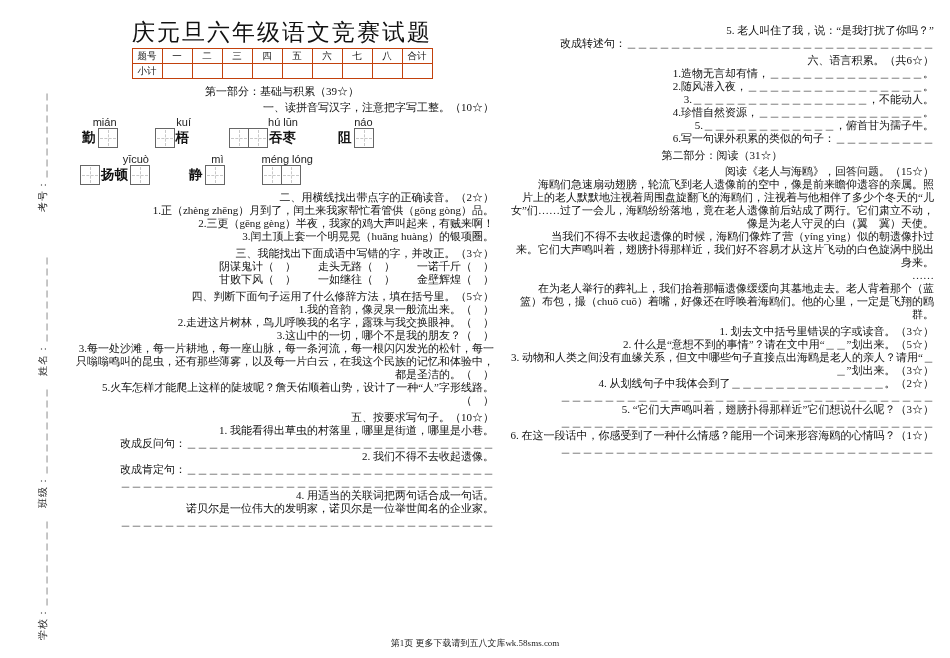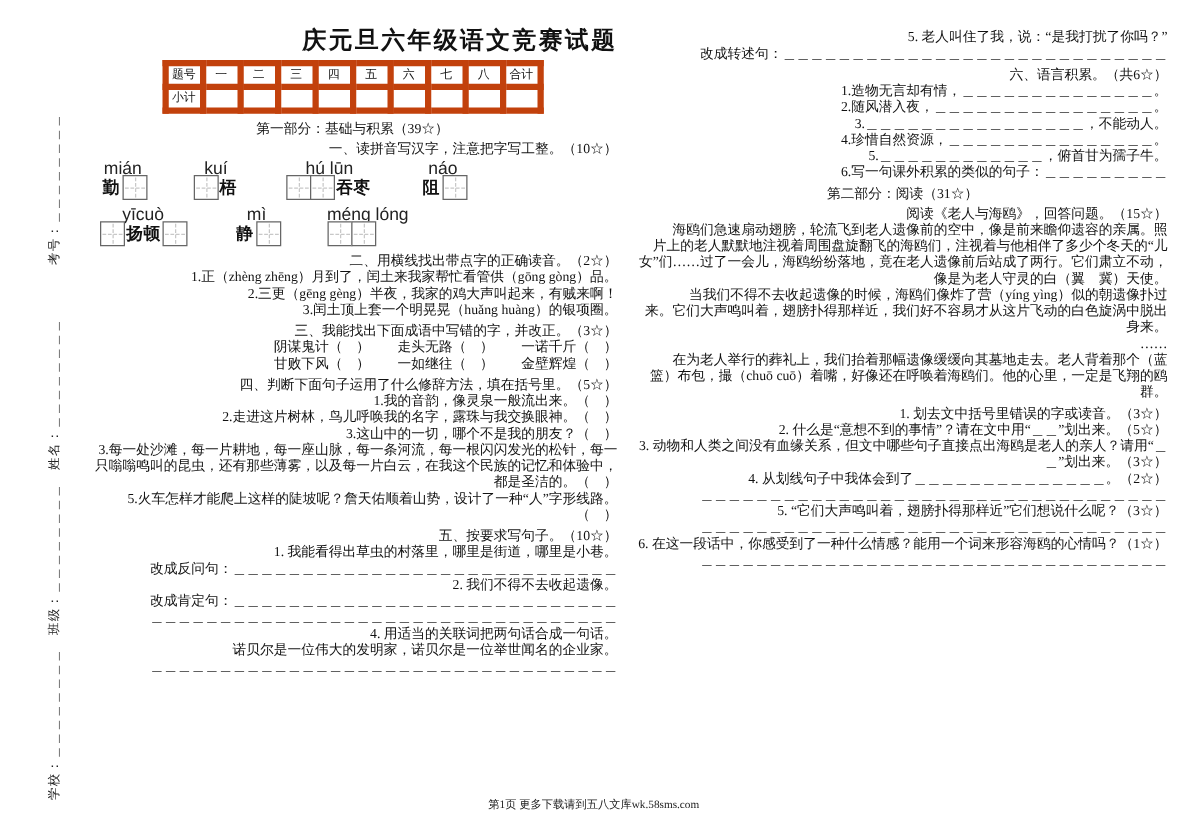--- a/index.html
+++ b/index.html
@@ -23,7 +23,7 @@
   .col { width:424px; font-size:11px; line-height:13px; }
 
   .title {
-    text-align:right; font-size:19px; font-weight:bold;
+    text-align:center; font-size:23px; font-weight:normal;
     letter-spacing:2px; margin:2px 0 9px 0;
   }
 

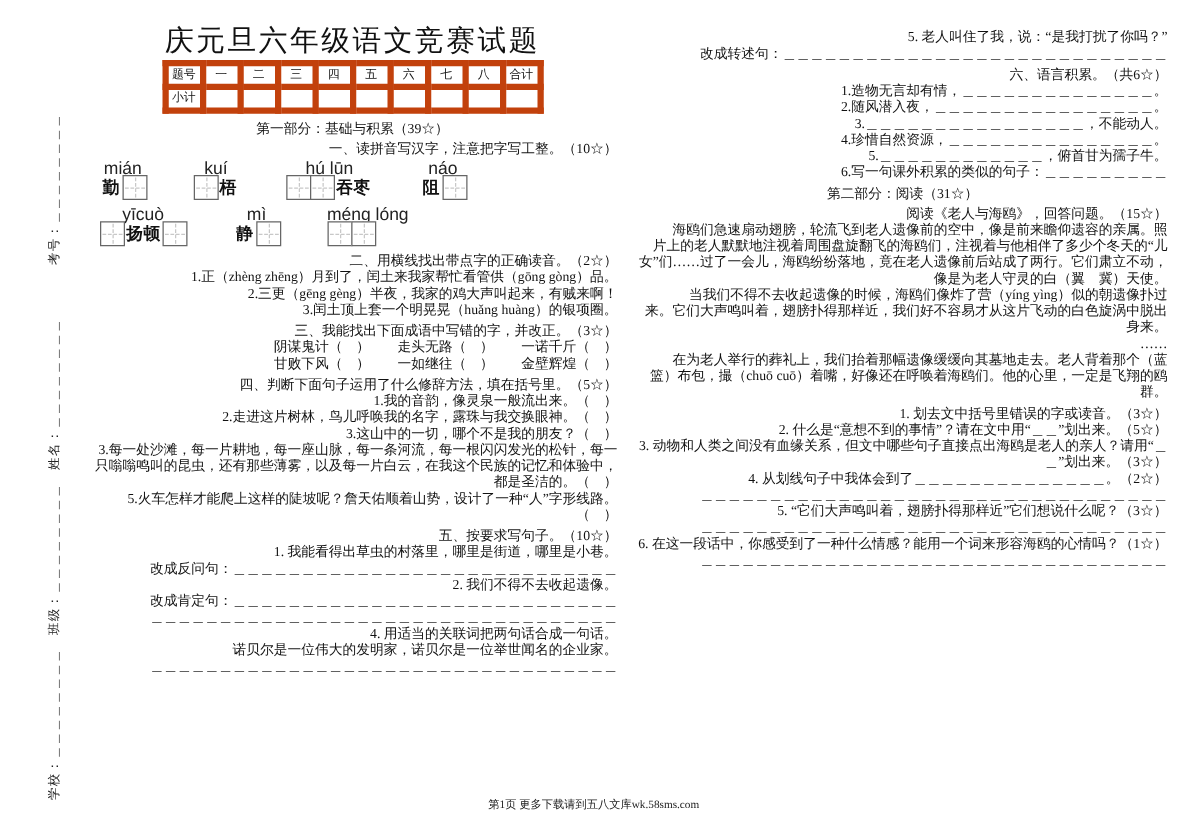--- a/index.html
+++ b/index.html
@@ -29,7 +29,7 @@
 
   table.score { border-collapse:collapse; margin:0 auto 6px auto; }
   table.score td {
-    border:5px solid #c2410c; text-align:center;
+    border:1px solid #c2410c; text-align:center;
     font-size:9.5px; line-height:14px; height:15px;
     min-width:30px; padding:0 2px;
   }

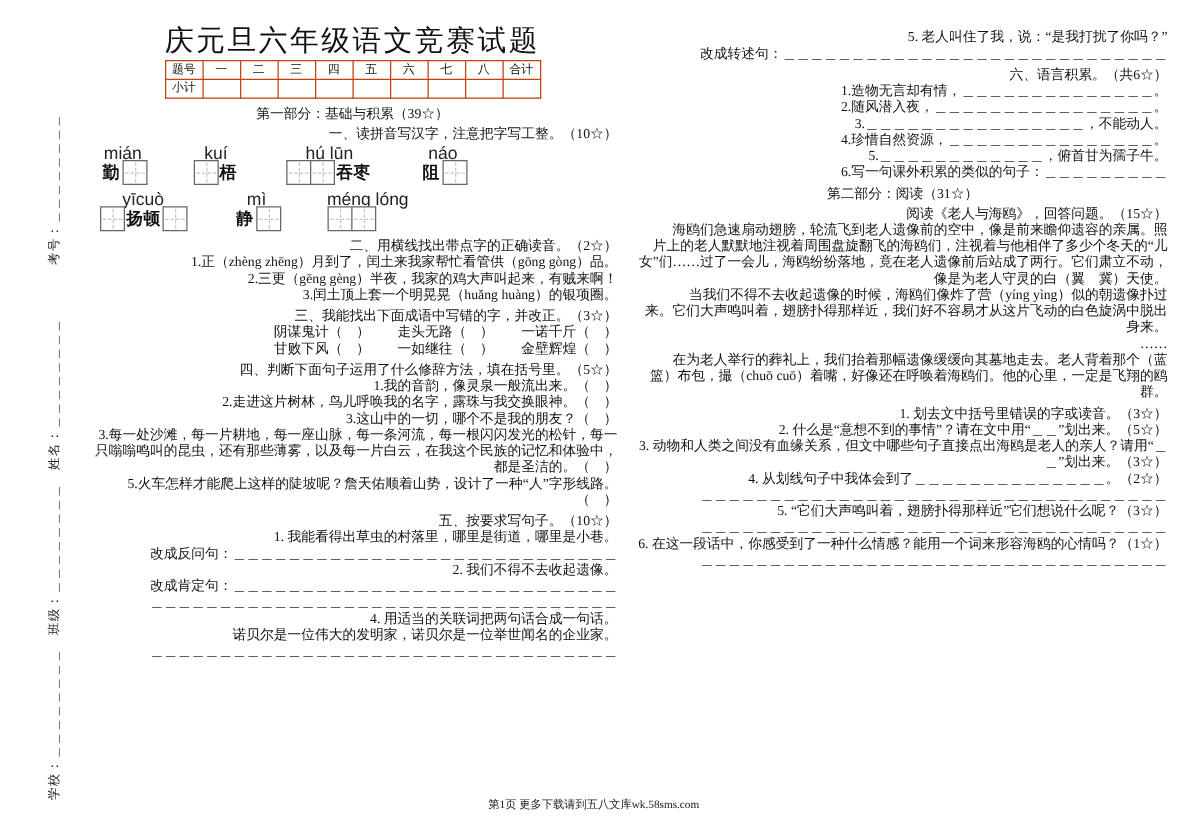--- a/index.html
+++ b/index.html
@@ -43,8 +43,8 @@
   .py-row { display:flex; align-items:flex-end; margin:3px 0 6px 10px; }
   .grp { display:flex; flex-direction:column; margin-right:38px; }
   .pys {
-    display:flex; justify-content:center;
-    font-size:14px; line-height:11px; color:#222;
+    display:flex; justify-content:flex-end;
+    font-size:11px; line-height:11px; color:#222;
     font-family:"Liberation Sans","DejaVu Sans",sans-serif;
   }
   .cl { display:flex; align-items:center; }

